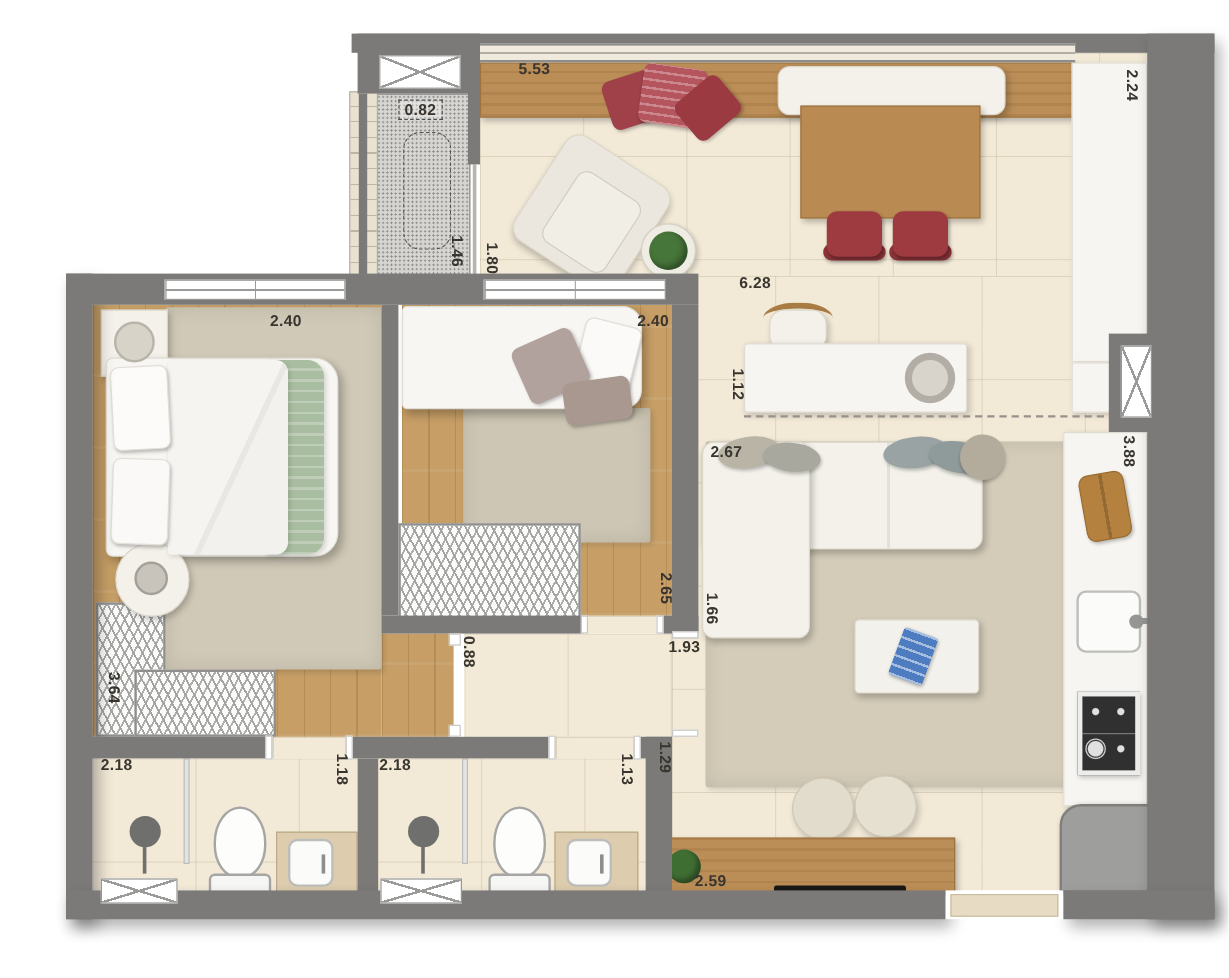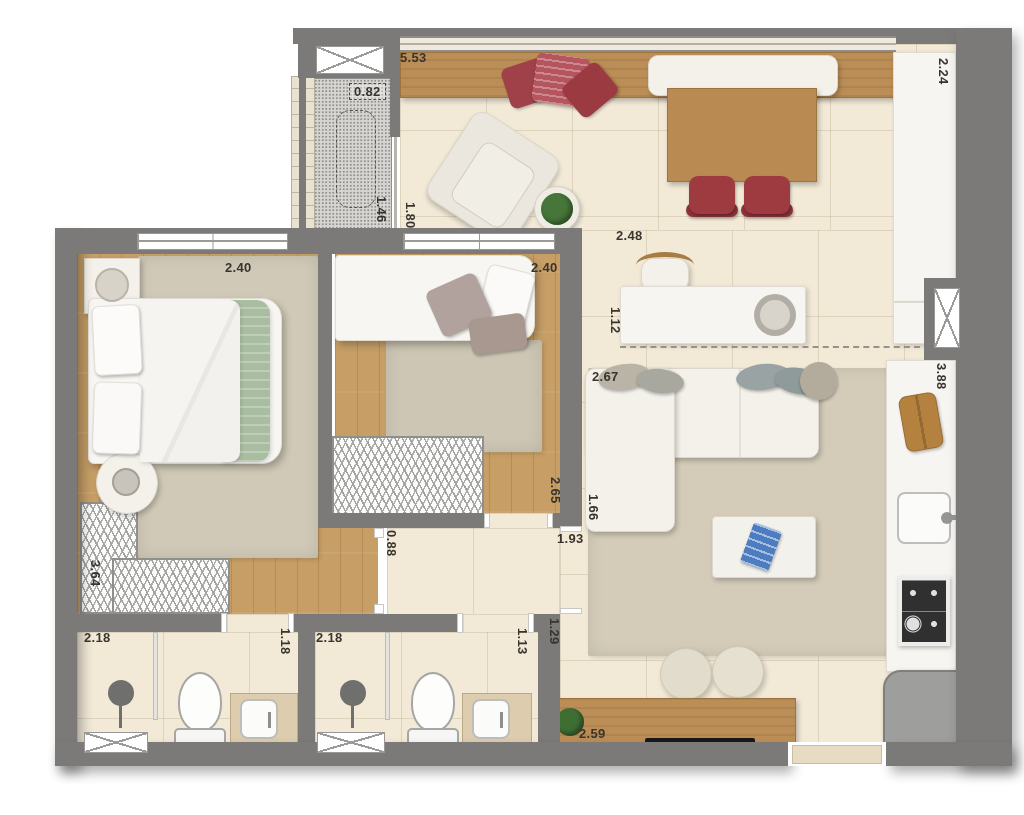--- a/index.html
+++ b/index.html
@@ -207,7 +207,7 @@
   <div style="left:788px;top:742px;width:98px;height:24px;background:#ffffff;z-index:25"></div>
   <div style="left:792px;top:745px;width:90px;height:19px;background:#e7dcc3;border:1px solid #c9bda0;z-index:26"></div>
 
-  <div class="dim" style="left:400px;top:50px">5.53</div>
+  <div class="dim" style="left:432px;top:50px">5.53</div>
   <div class="dim dimbox" style="left:349px;top:83px">0.82</div>
   <div class="dim v" style="left:374px;top:196px">1.46</div>
   <div class="dim v" style="left:403px;top:202px">1.80</div>

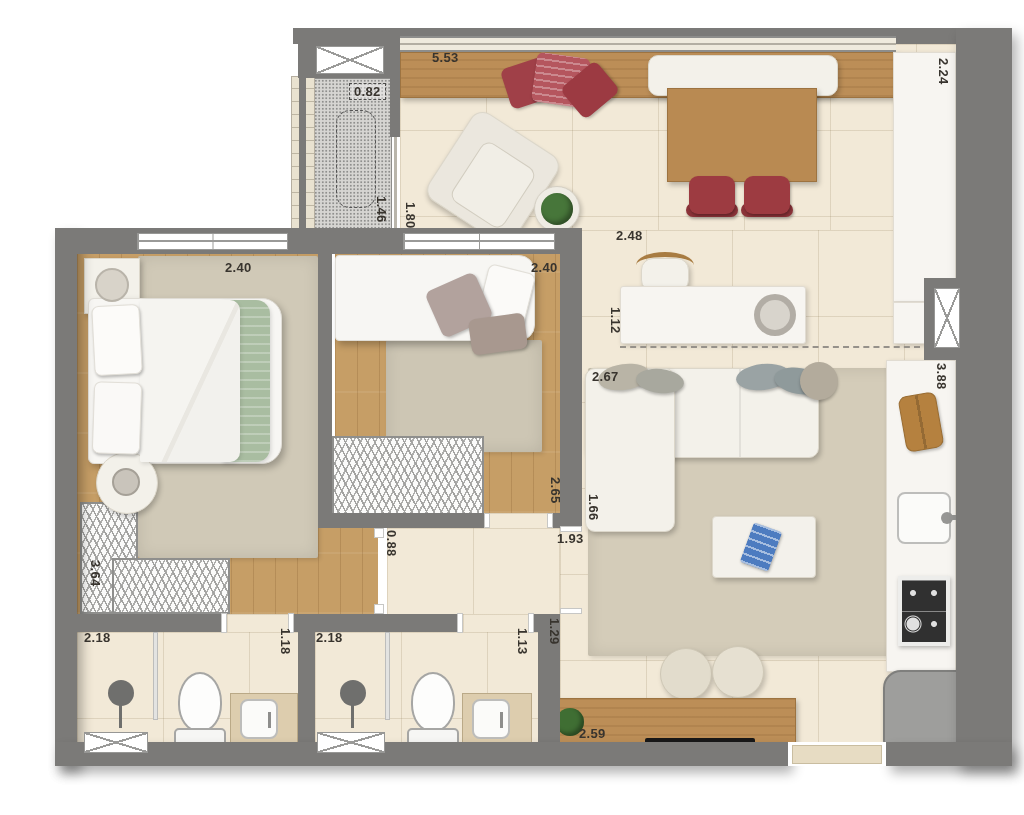--- a/index.html
+++ b/index.html
@@ -208,7 +208,7 @@
   <div style="left:792px;top:745px;width:90px;height:19px;background:#e7dcc3;border:1px solid #c9bda0;z-index:26"></div>
 
   <div class="dim" style="left:432px;top:50px">5.53</div>
-  <div class="dim dimbox" style="left:349px;top:83px">0.82</div>
+  <div class="dim dimbox" style="left:332px;top:83px">0.82</div>
   <div class="dim v" style="left:374px;top:196px">1.46</div>
   <div class="dim v" style="left:403px;top:202px">1.80</div>
   <div class="dim v" style="left:936px;top:58px">2.24</div>

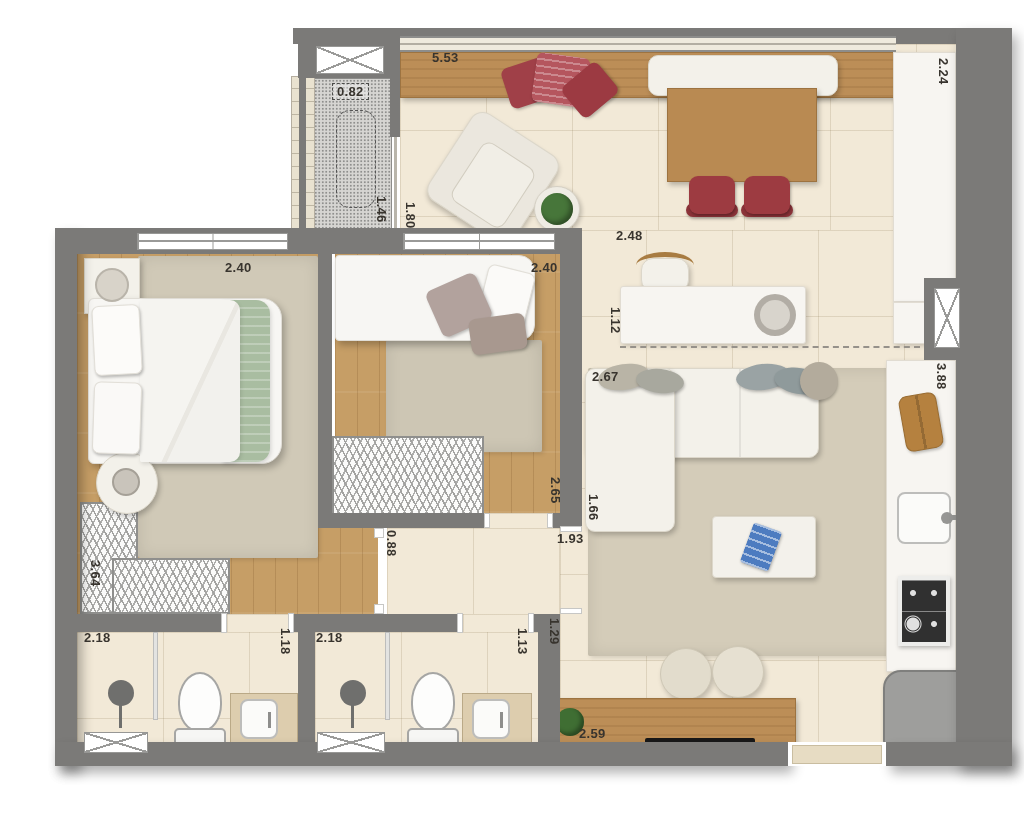--- a/index.html
+++ b/index.html
@@ -212,7 +212,7 @@
   <div class="dim v" style="left:374px;top:196px">1.46</div>
   <div class="dim v" style="left:403px;top:202px">1.80</div>
   <div class="dim v" style="left:936px;top:58px">2.24</div>
-  <div class="dim" style="left:616px;top:228px">2.48</div>
+  <div class="dim" style="left:616px;top:228px">6.28</div>
   <div class="dim v" style="left:608px;top:307px">1.12</div>
   <div class="dim" style="left:225px;top:260px">2.40</div>
   <div class="dim" style="left:531px;top:260px">2.40</div>

